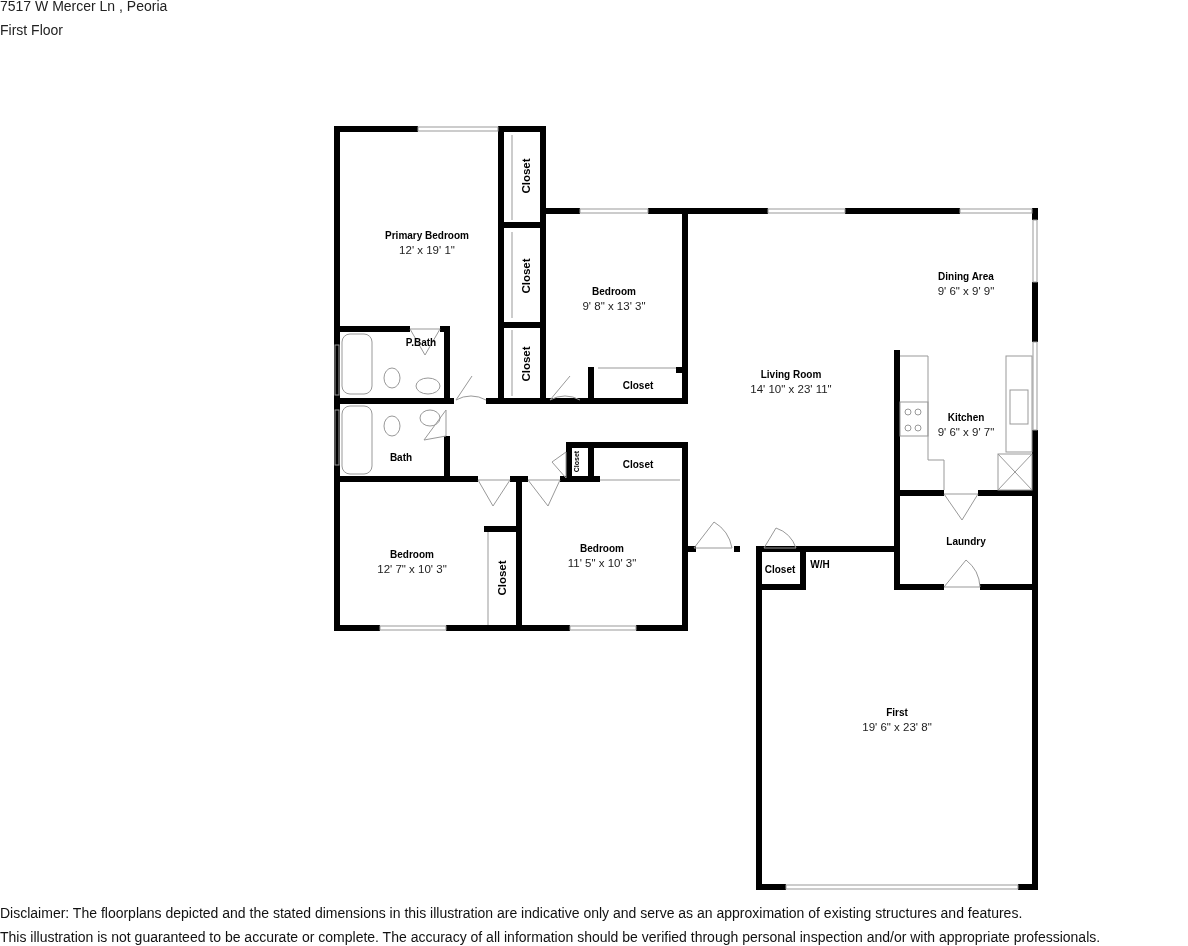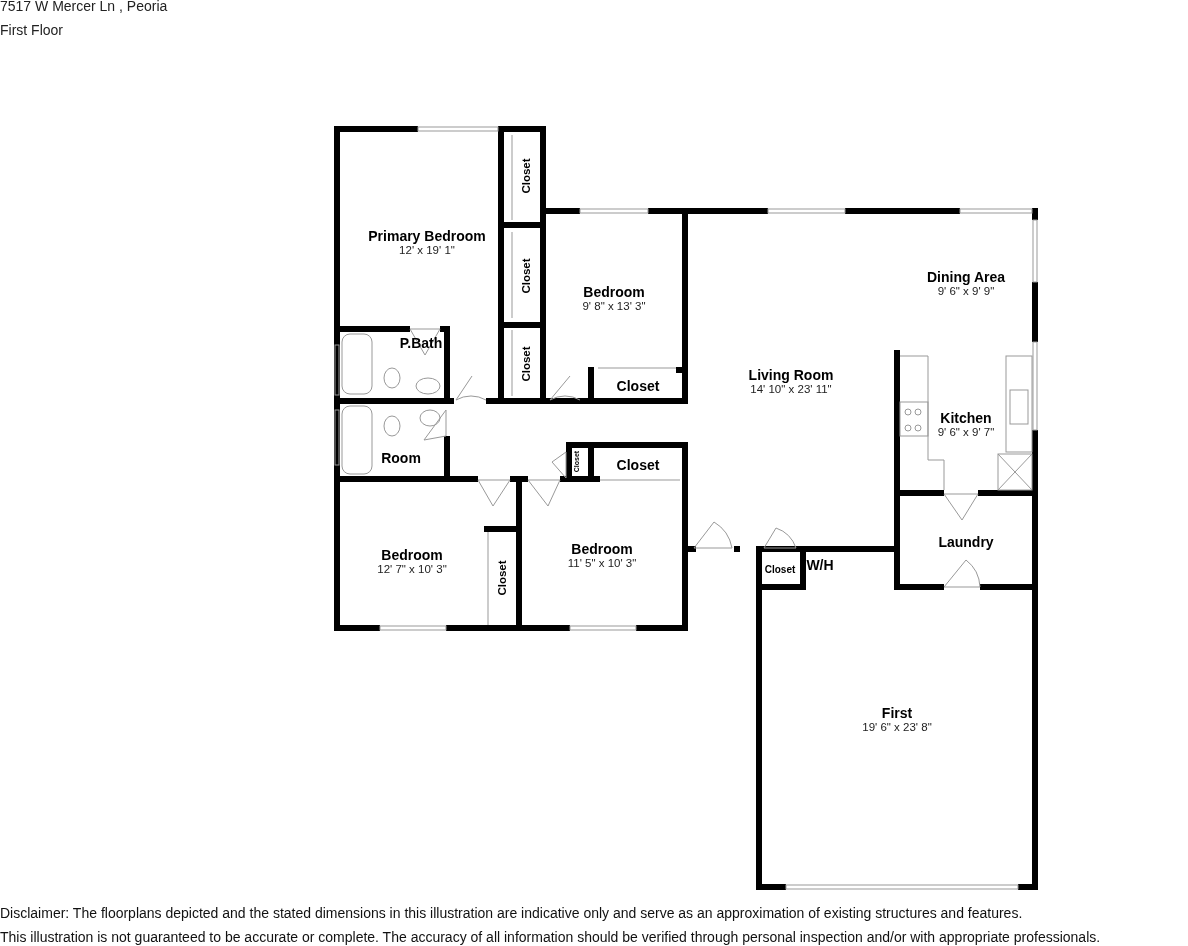--- a/index.html
+++ b/index.html
@@ -8,7 +8,7 @@
   .disc{position:absolute;left:0;font-size:14px;color:#111;white-space:nowrap;}
   svg{position:absolute;left:0;top:0;}
   .lbl{position:absolute;text-align:center;transform:translate(-50%,0);white-space:nowrap;line-height:14px;}
-  .lbl .n{font-weight:bold;font-size:14px;display:block;}
+  .lbl .n{font-weight:bold;font-size:10px;display:block;}
   .lbl .d{font-size:11.5px;display:block;color:#222;}
   .vlbl{position:absolute;font-weight:bold;font-size:11.5px;transform-origin:center;white-space:nowrap;}
 </style>

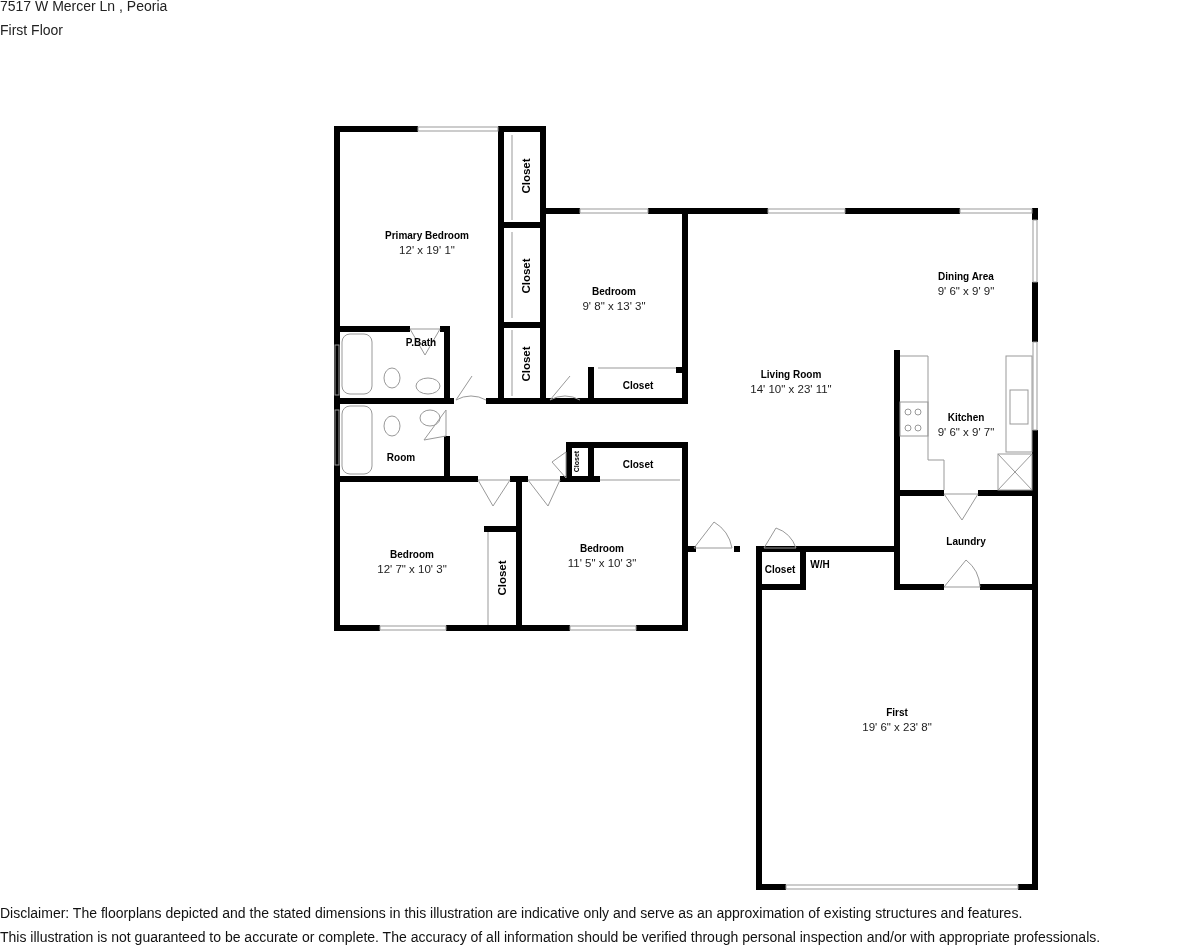--- a/index.html
+++ b/index.html
@@ -151,7 +151,7 @@
     <span class="n">P.Bath</span>
   </div>
 <div class="lbl" style="left:401px;top:451px">
-    <span class="n">Room</span>
+    <span class="n">Bath</span>
   </div>
 <div class="lbl" style="left:412px;top:548px">
     <span class="n">Bedroom</span>

